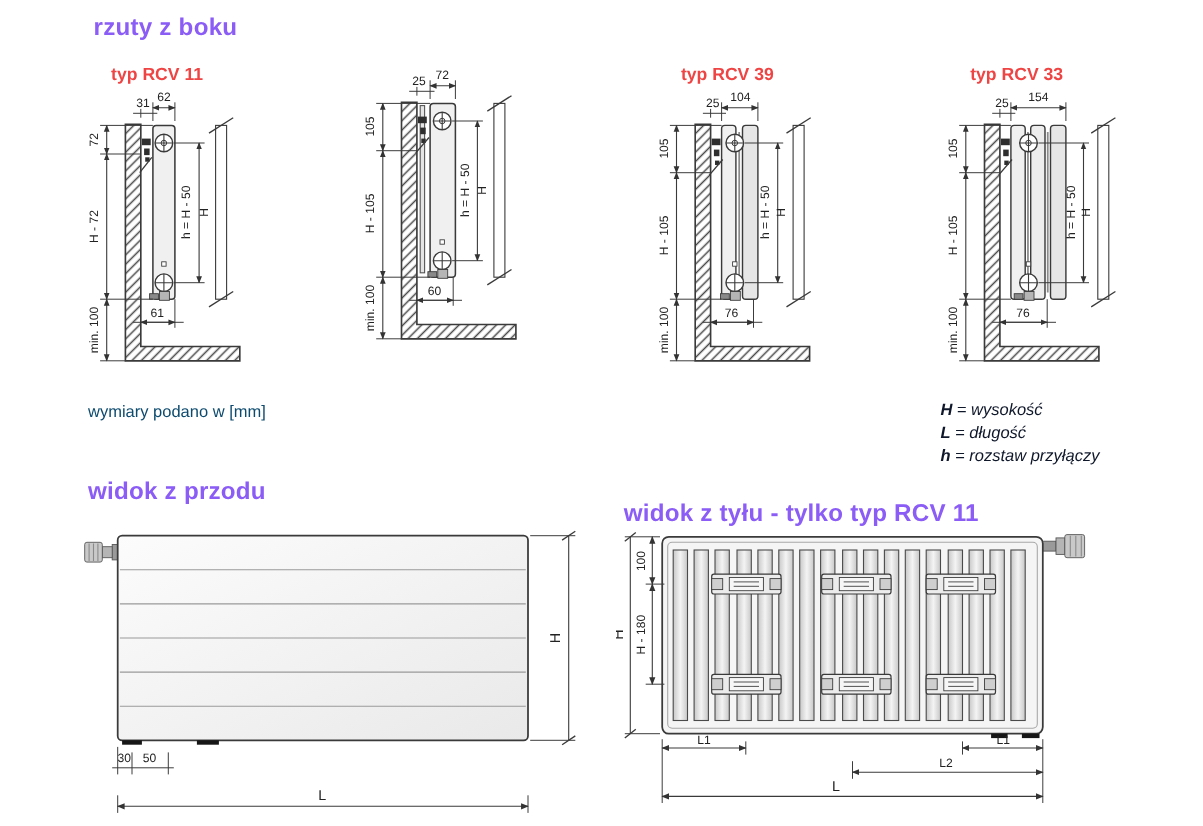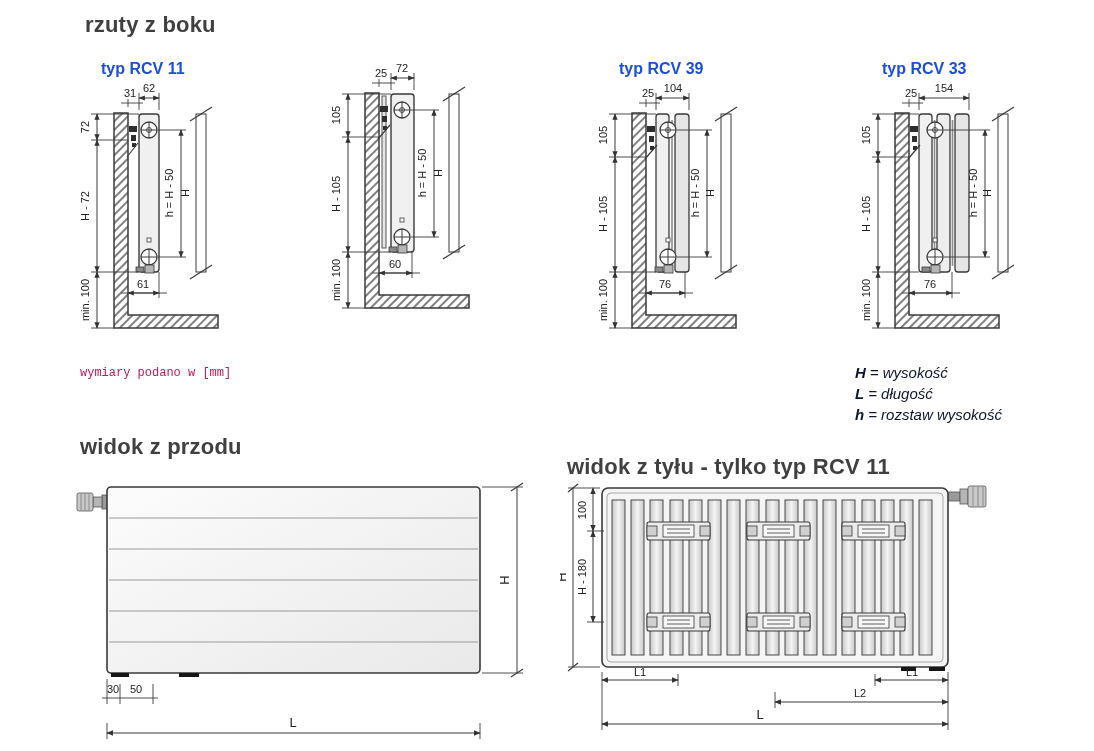--- a/index.html
+++ b/index.html
@@ -8,7 +8,7 @@
     font-family:"Liberation Sans", sans-serif;color:#2a2a2a;
   }
   .heading{
-    position:absolute;font-size:22px;font-weight:bold;color:#404040;
+    position:absolute;font-size:22px;font-weight:bold;color:#8b5cf6;
     letter-spacing:.2px;
   }
   #heading-side{left:85px;top:12px;}

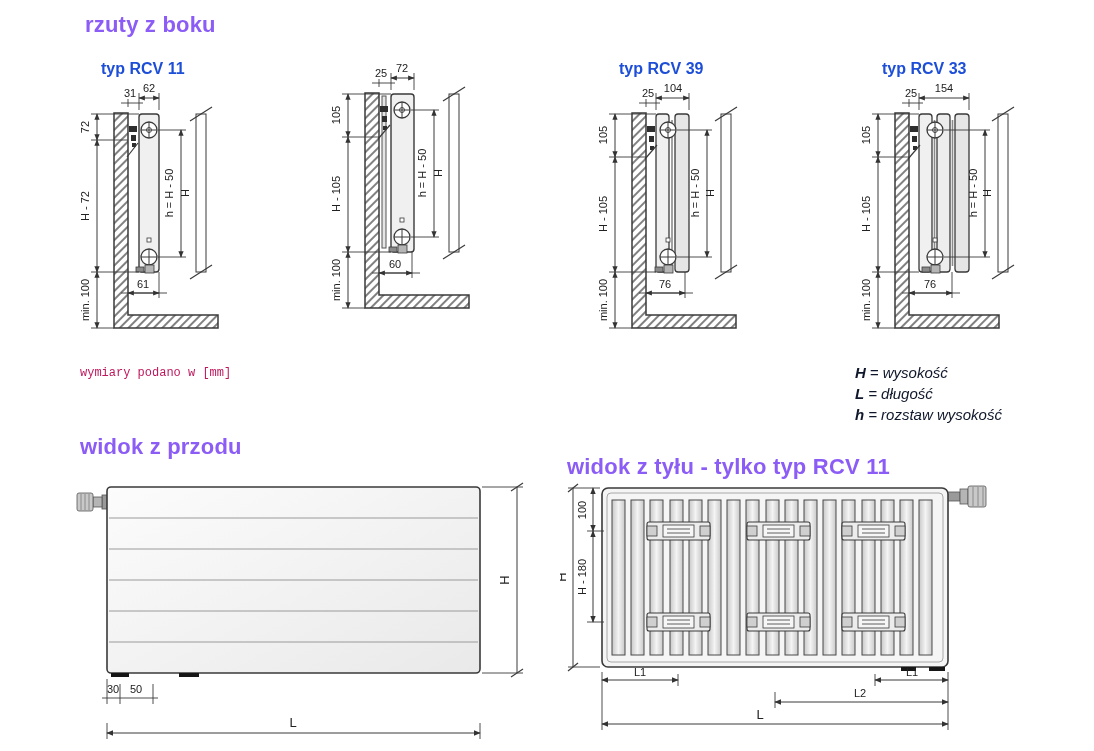--- a/index.html
+++ b/index.html
@@ -15,7 +15,7 @@
   #heading-front{left:80px;top:434px;}
   #heading-rear{left:567px;top:434px;margin-top:20px;}
   .diagram-block{position:absolute;top:60px;width:246px;}
-  .diagram-title{font-size:16px;font-weight:bold;color:#1d4ed8;margin:0 0 2px 26px;}
+  .diagram-title{font-size:16px;font-weight:bold;color:#ef4444;margin:0 0 2px 26px;}
   #d1{left:75px;} #d2{left:326px;} #d3{left:593px;} #d4{left:856px;}
   .note{position:absolute;left:80px;top:366px;font-size:12px;color:#be185d;font-family:Liberation Mono, monospace;}
   .legend{position:absolute;left:855px;top:362px;font-size:15px;color:#0f172a;}

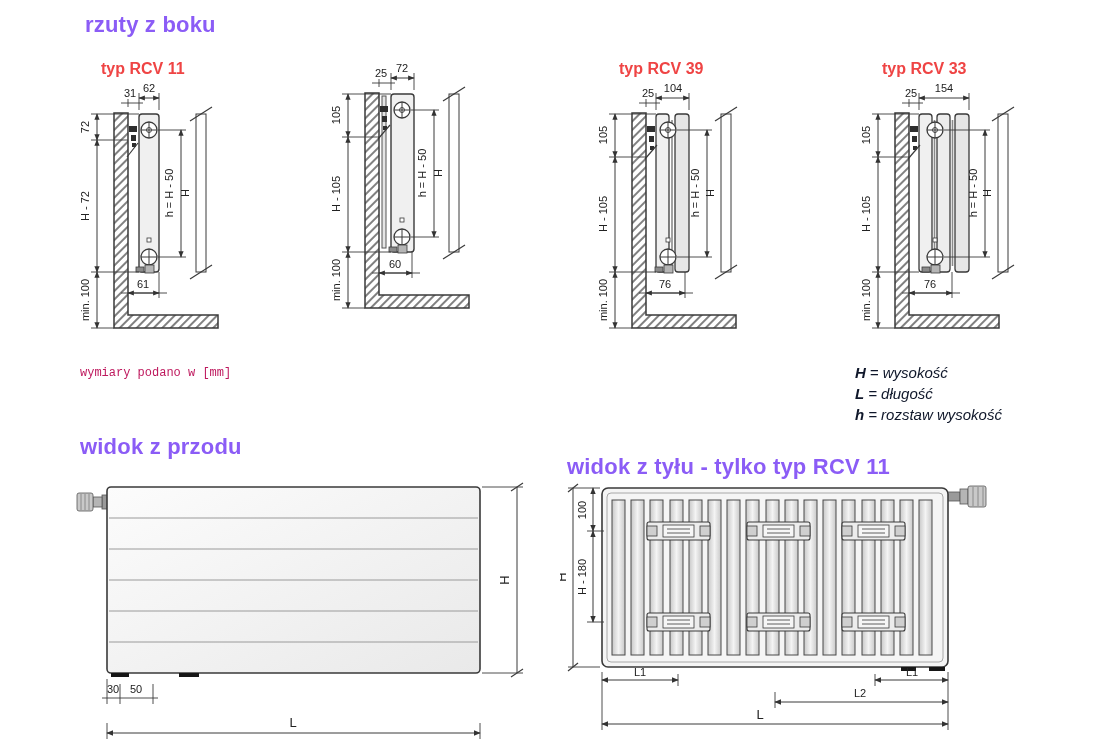--- a/index.html
+++ b/index.html
@@ -17,7 +17,7 @@
   .diagram-block{position:absolute;top:60px;width:246px;}
   .diagram-title{font-size:16px;font-weight:bold;color:#ef4444;margin:0 0 2px 26px;}
   #d1{left:75px;} #d2{left:326px;} #d3{left:593px;} #d4{left:856px;}
-  .note{position:absolute;left:80px;top:366px;font-size:12px;color:#be185d;font-family:Liberation Mono, monospace;}
+  .note{position:absolute;left:80px;top:366px;font-size:15px;color:#0c4a6e;}
   .legend{position:absolute;left:855px;top:362px;font-size:15px;color:#0f172a;}
   .legend-row{line-height:21px;font-style:italic;}
   .legend-sym{font-weight:bold;margin-right:4px;}

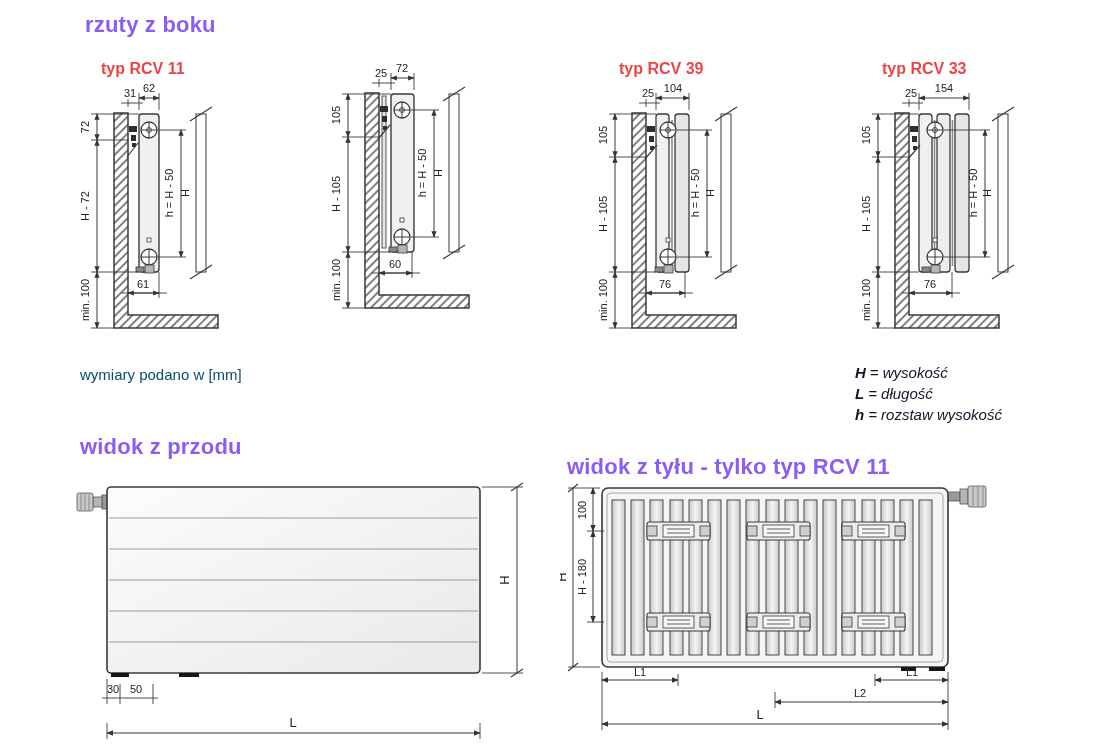--- a/index.html
+++ b/index.html
@@ -375,7 +375,7 @@
     <span class="legend-sym">L</span><span>= długość</span>
   </div>
   <div class="legend-row">
-    <span class="legend-sym">h</span><span>= rozstaw wysokość</span>
+    <span class="legend-sym">h</span><span>= rozstaw przyłączy</span>
   </div>
 </div>
 

